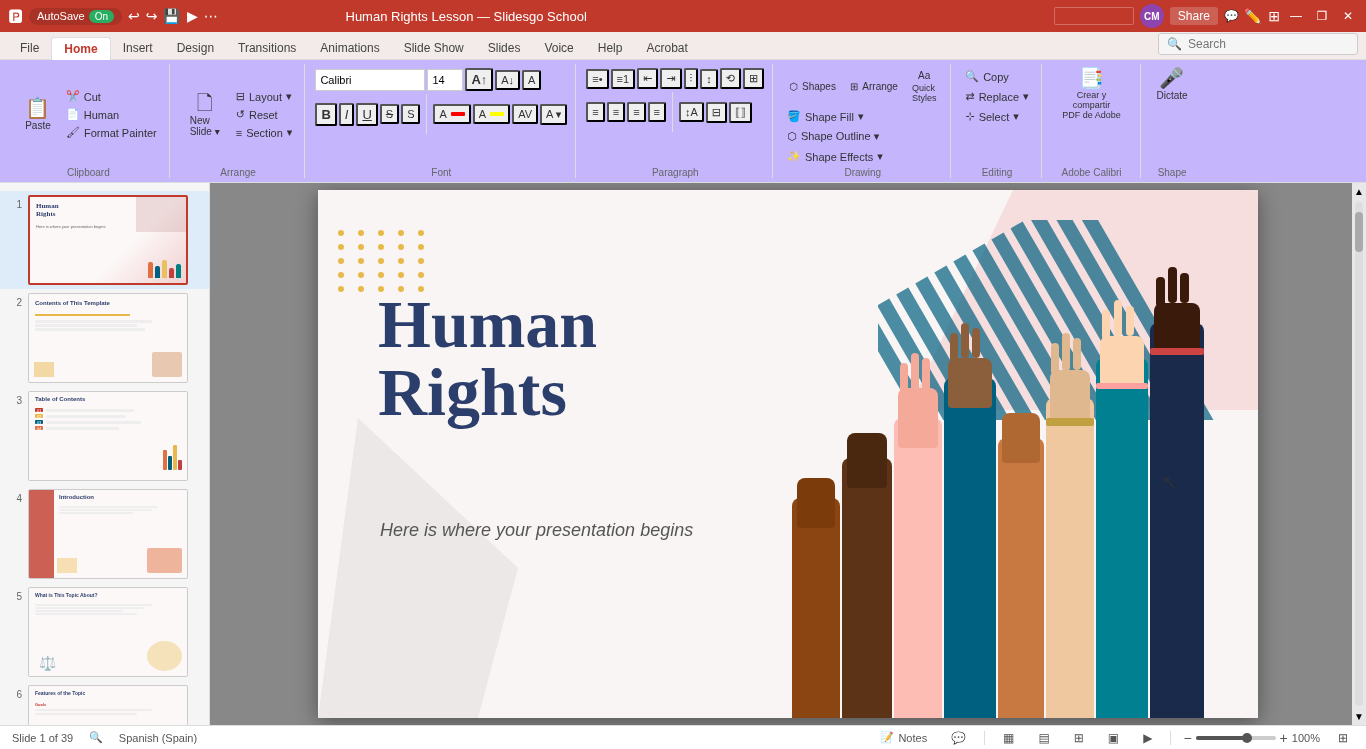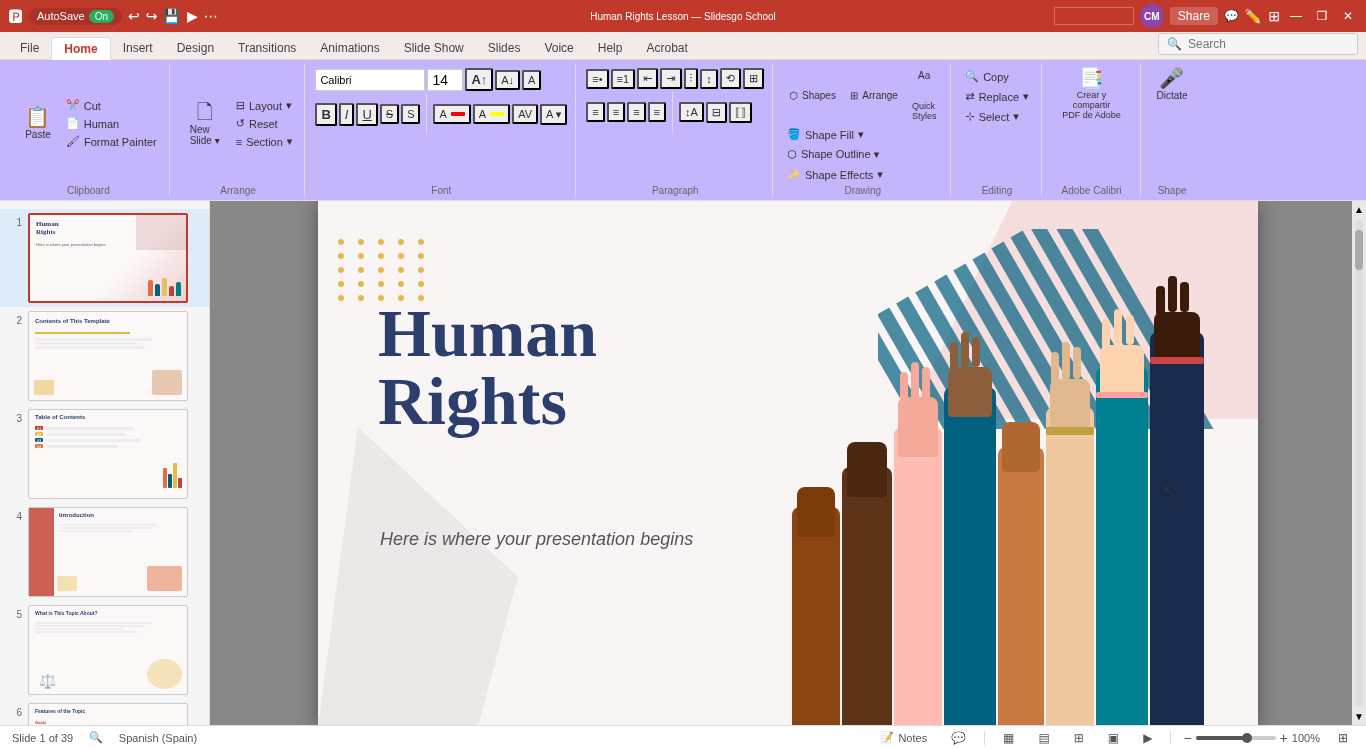--- a/index.html
+++ b/index.html
@@ -16,7 +16,7 @@
       flex-shrink: 0;
     }
     .title-bar-left { display: flex; align-items: center; gap: 6px; flex: 1; }
-    .title-bar-center { flex: 2; text-align: center; font-size: 10px; font-weight: 500; }
+    .title-bar-center { flex: 2; text-align: left; font-size: 13px; font-weight: 500; }
     .title-bar-right { flex: 1; display: flex; align-items: center; justify-content: flex-end; gap: 6px; }
     .autosave-toggle { background: #a93226; border-radius: 10px; padding: 2px 8px; font-size: 11px; display: flex; align-items: center; gap: 4px; }
     .toggle-on { background: #27ae60; border-radius: 8px; padding: 1px 6px; font-size: 10px; }

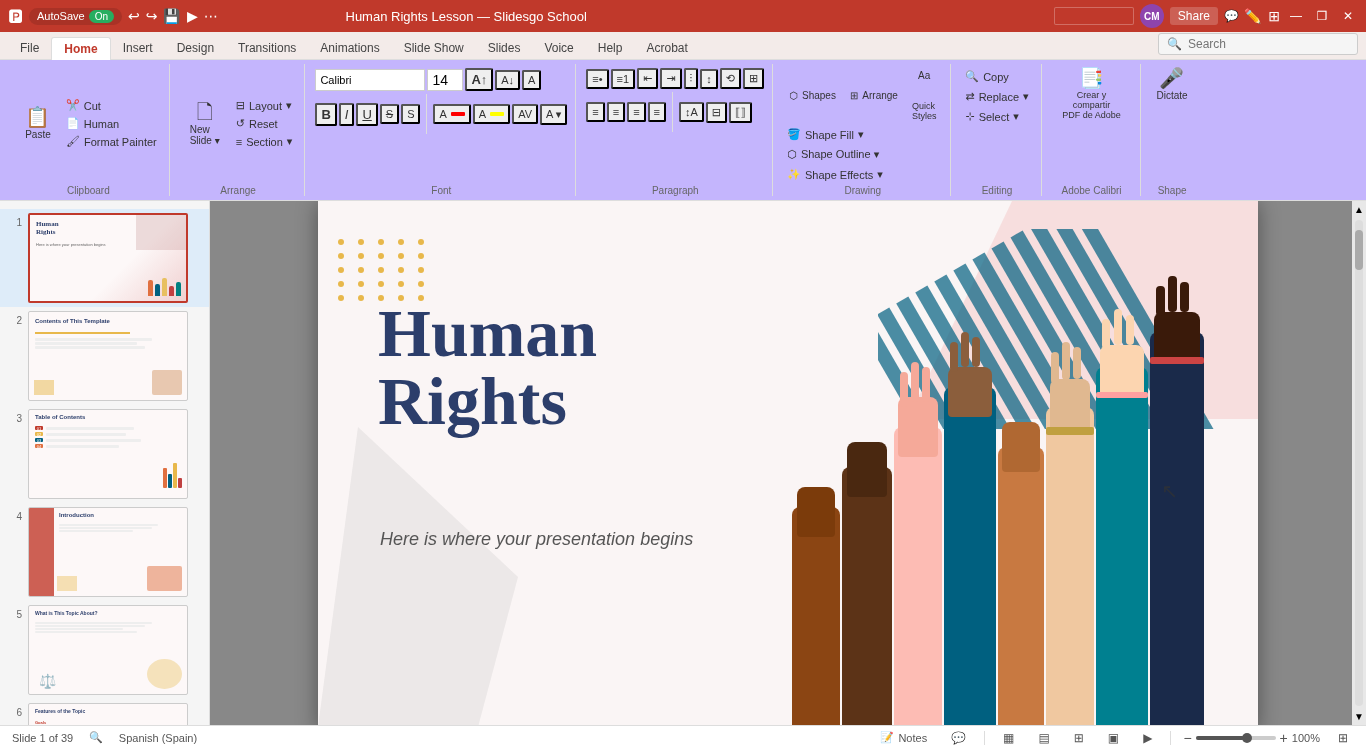--- a/index.html
+++ b/index.html
@@ -39,7 +39,7 @@
     .ribbon-btn-row { display: flex; flex-direction: column; gap: 1px; }
     .ribbon-btn-sm { display: flex; align-items: center; gap: 4px; padding: 2px 4px; cursor: pointer; font-size: 11px; color: #333; border-radius: 2px; white-space: nowrap; }
     .font-selector { width: 110px; height: 22px; border: 1px solid #ccc; font-size: 11px; padding: 0 4px; }
-    .font-size { width: 36px; height: 22px; border: 1px solid #ccc; font-size: 14px; padding: 0 4px; }
+    .font-size { width: 36px; height: 22px; border: 1px solid #ccc; font-size: 11px; padding: 0 4px; }
     .separator { width: 1px; background: #ddd; height: 40px; margin: 0 4px; }
     .bold-btn { font-weight: bold; font-size: 13px; }
     .italic-btn { font-style: italic; font-size: 13px; }

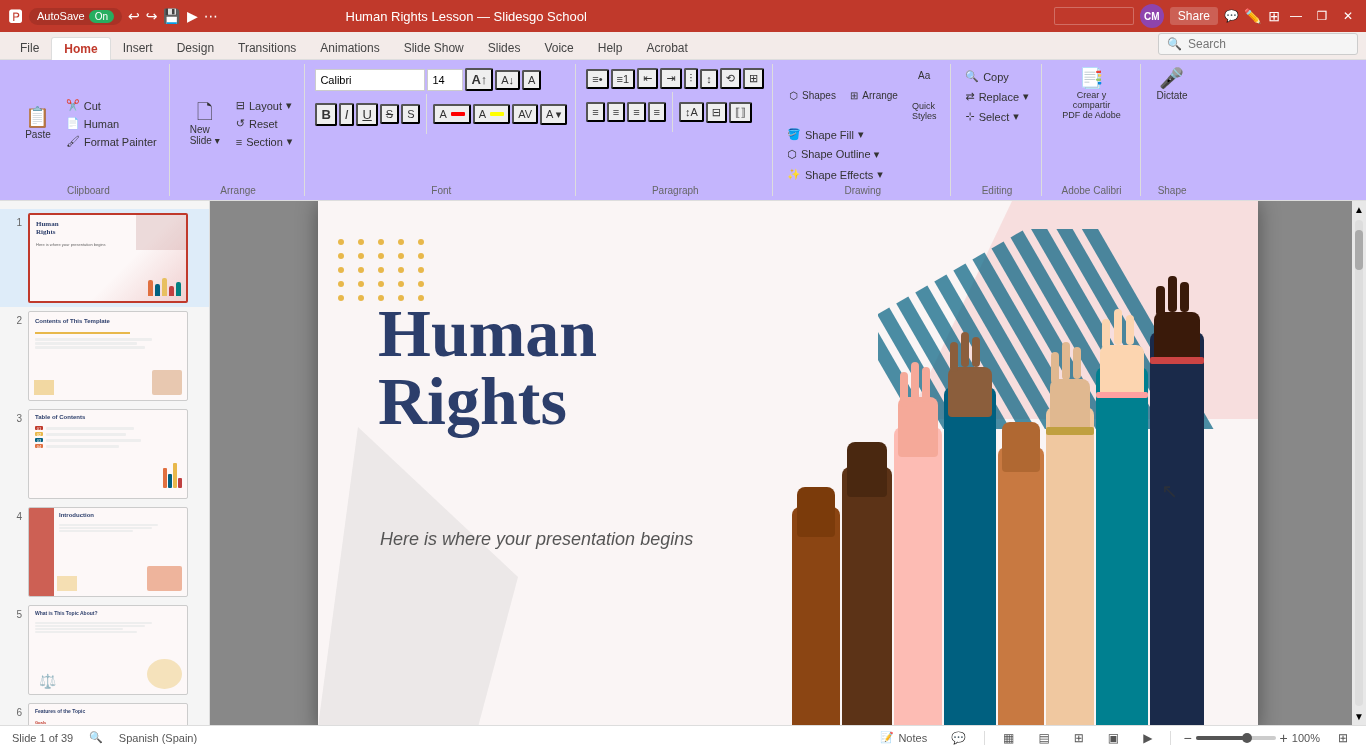--- a/index.html
+++ b/index.html
@@ -262,7 +262,7 @@
             <span>⊞</span>
             <span>Arrange</span>
           </div>
-          <div class="ribbon-btn" style="gap:20px; padding:2px 6px;">
+          <div class="ribbon-btn" style="gap:2px; padding:2px 6px;">
             <span>Aa</span>
             <span style="font-size:9px;">Quick<br>Styles</span>
           </div>

